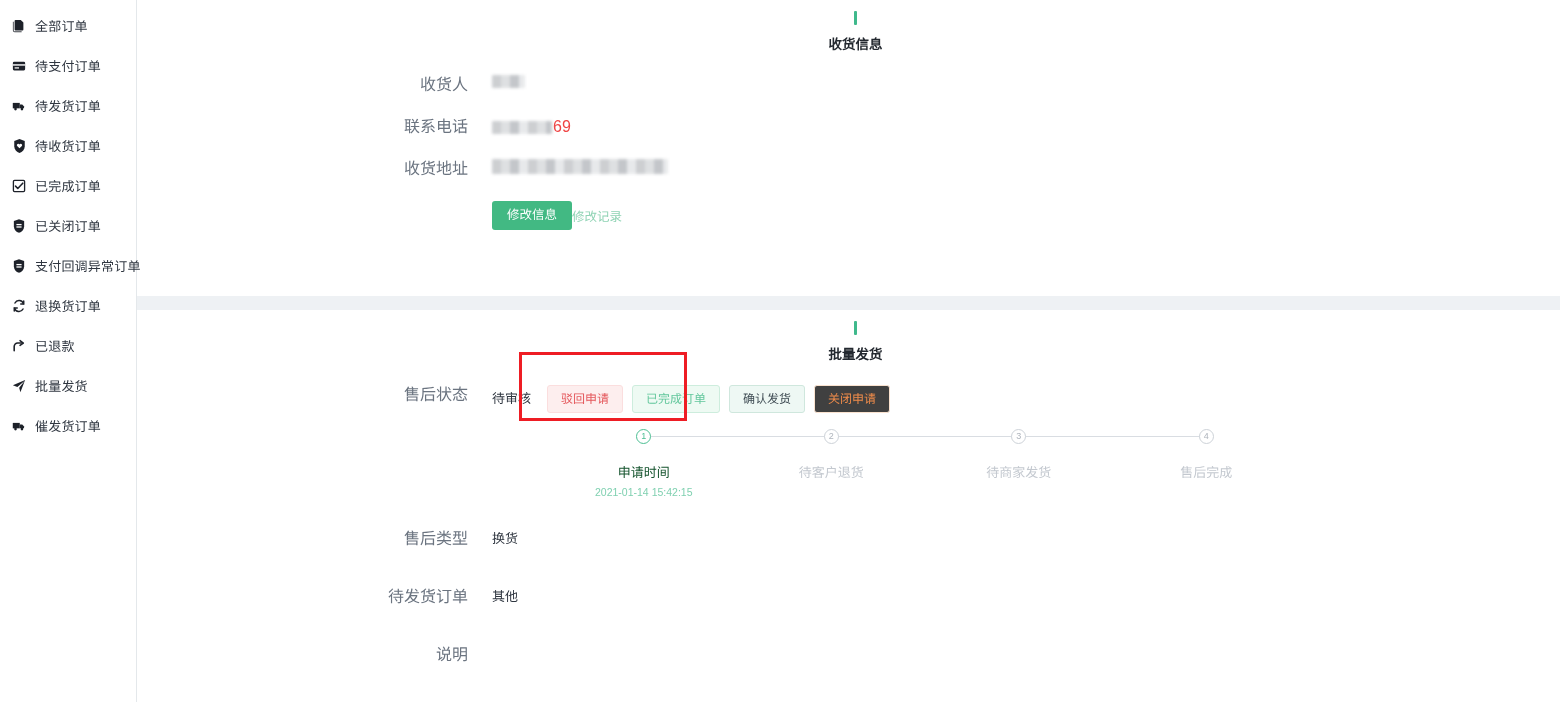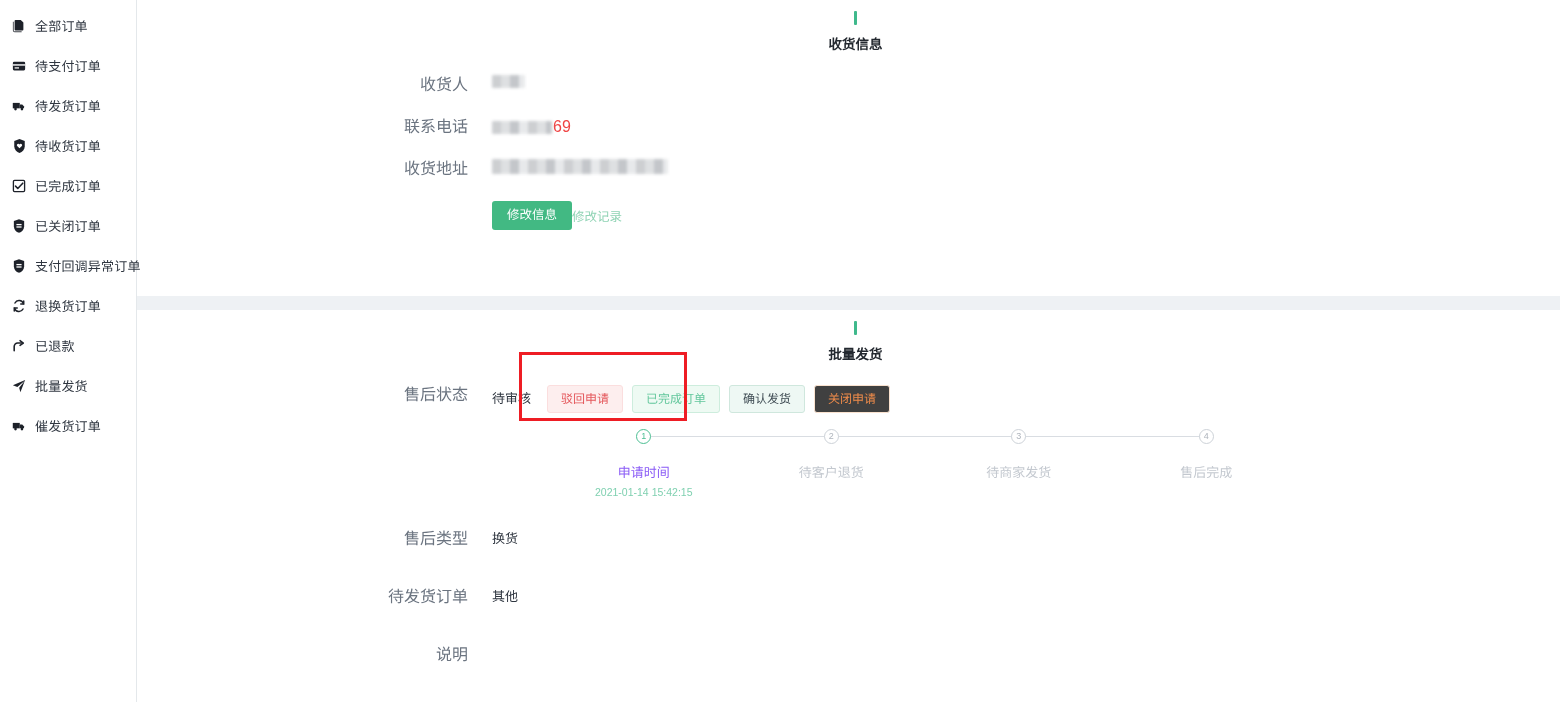--- a/index.html
+++ b/index.html
@@ -261,7 +261,7 @@
     color: #c3c8cf;
     white-space: nowrap;
   }
-  .step.active .step-title { color: #8b5cf6; }
+  .step.active .step-title { color: #14532d; }
   .step-time {
     margin-top: 5px;
     font-size: 10.5px;

